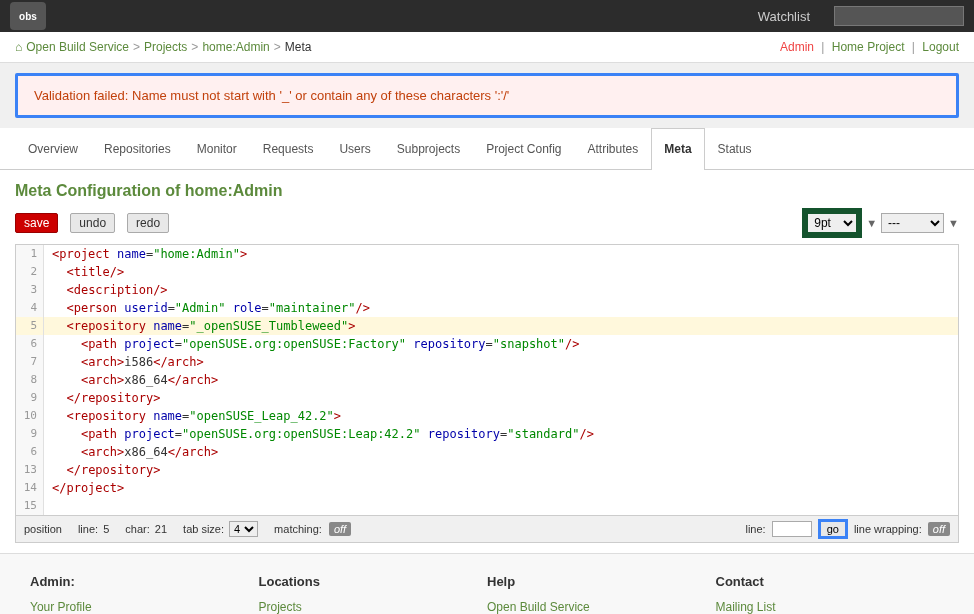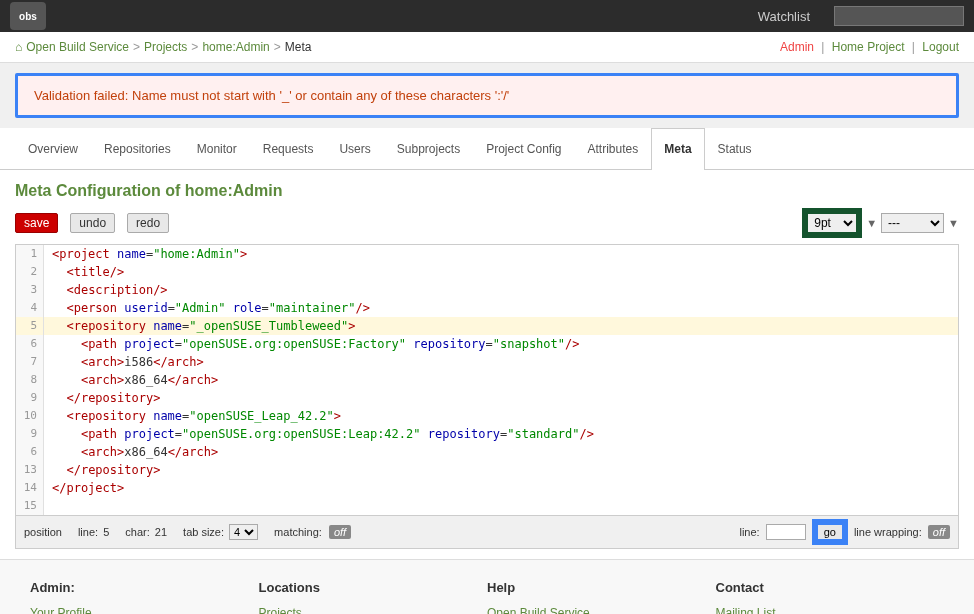--- a/index.html
+++ b/index.html
@@ -353,7 +353,7 @@
     <div class="right-group" style="margin-left:auto;display:flex;align-items:center;gap:6px;">
       <span>line:</span>
       <input type="text" style="width: 40px; padding: 1px 3px; font-size: 11px; border: 1px solid rgb(170, 170, 170);">
-      <button class="go-btn" style="padding:1px 6px;font-size:11px;cursor:pointer;background:#e8e8e8;border:6px solid #3b82f6;">go</button>
+      <button class="go-btn" style="padding:1px 6px;font-size:11px;cursor:pointer;background:#e8e8e8;border:3px solid #3b82f6;">go</button>
       <span>line wrapping:</span>
       <span class="matching-badge">off</span>
     </div>

